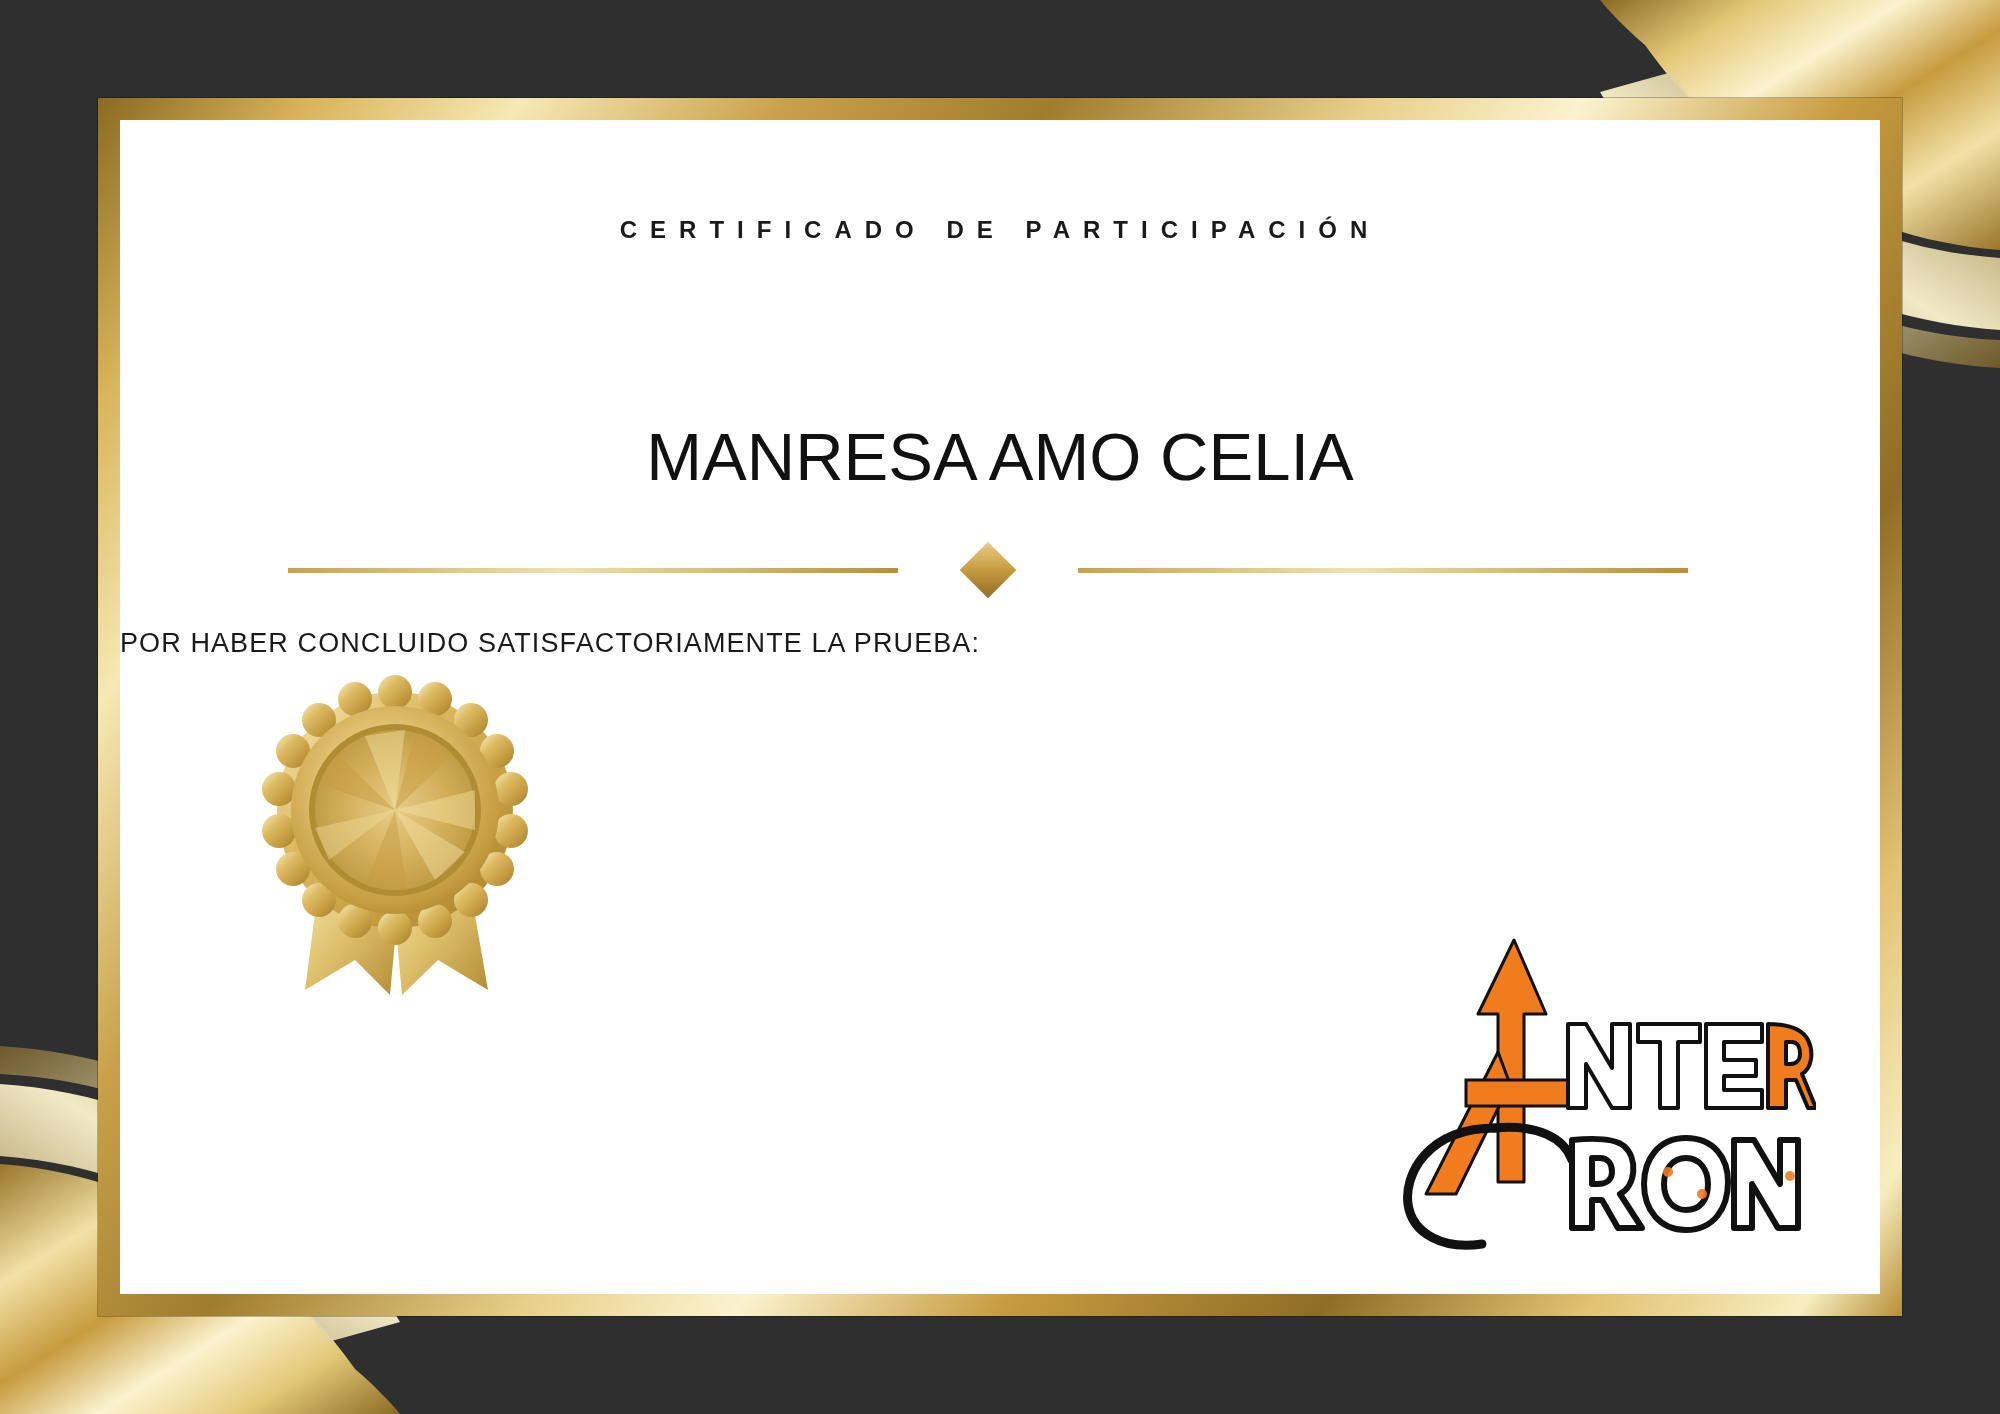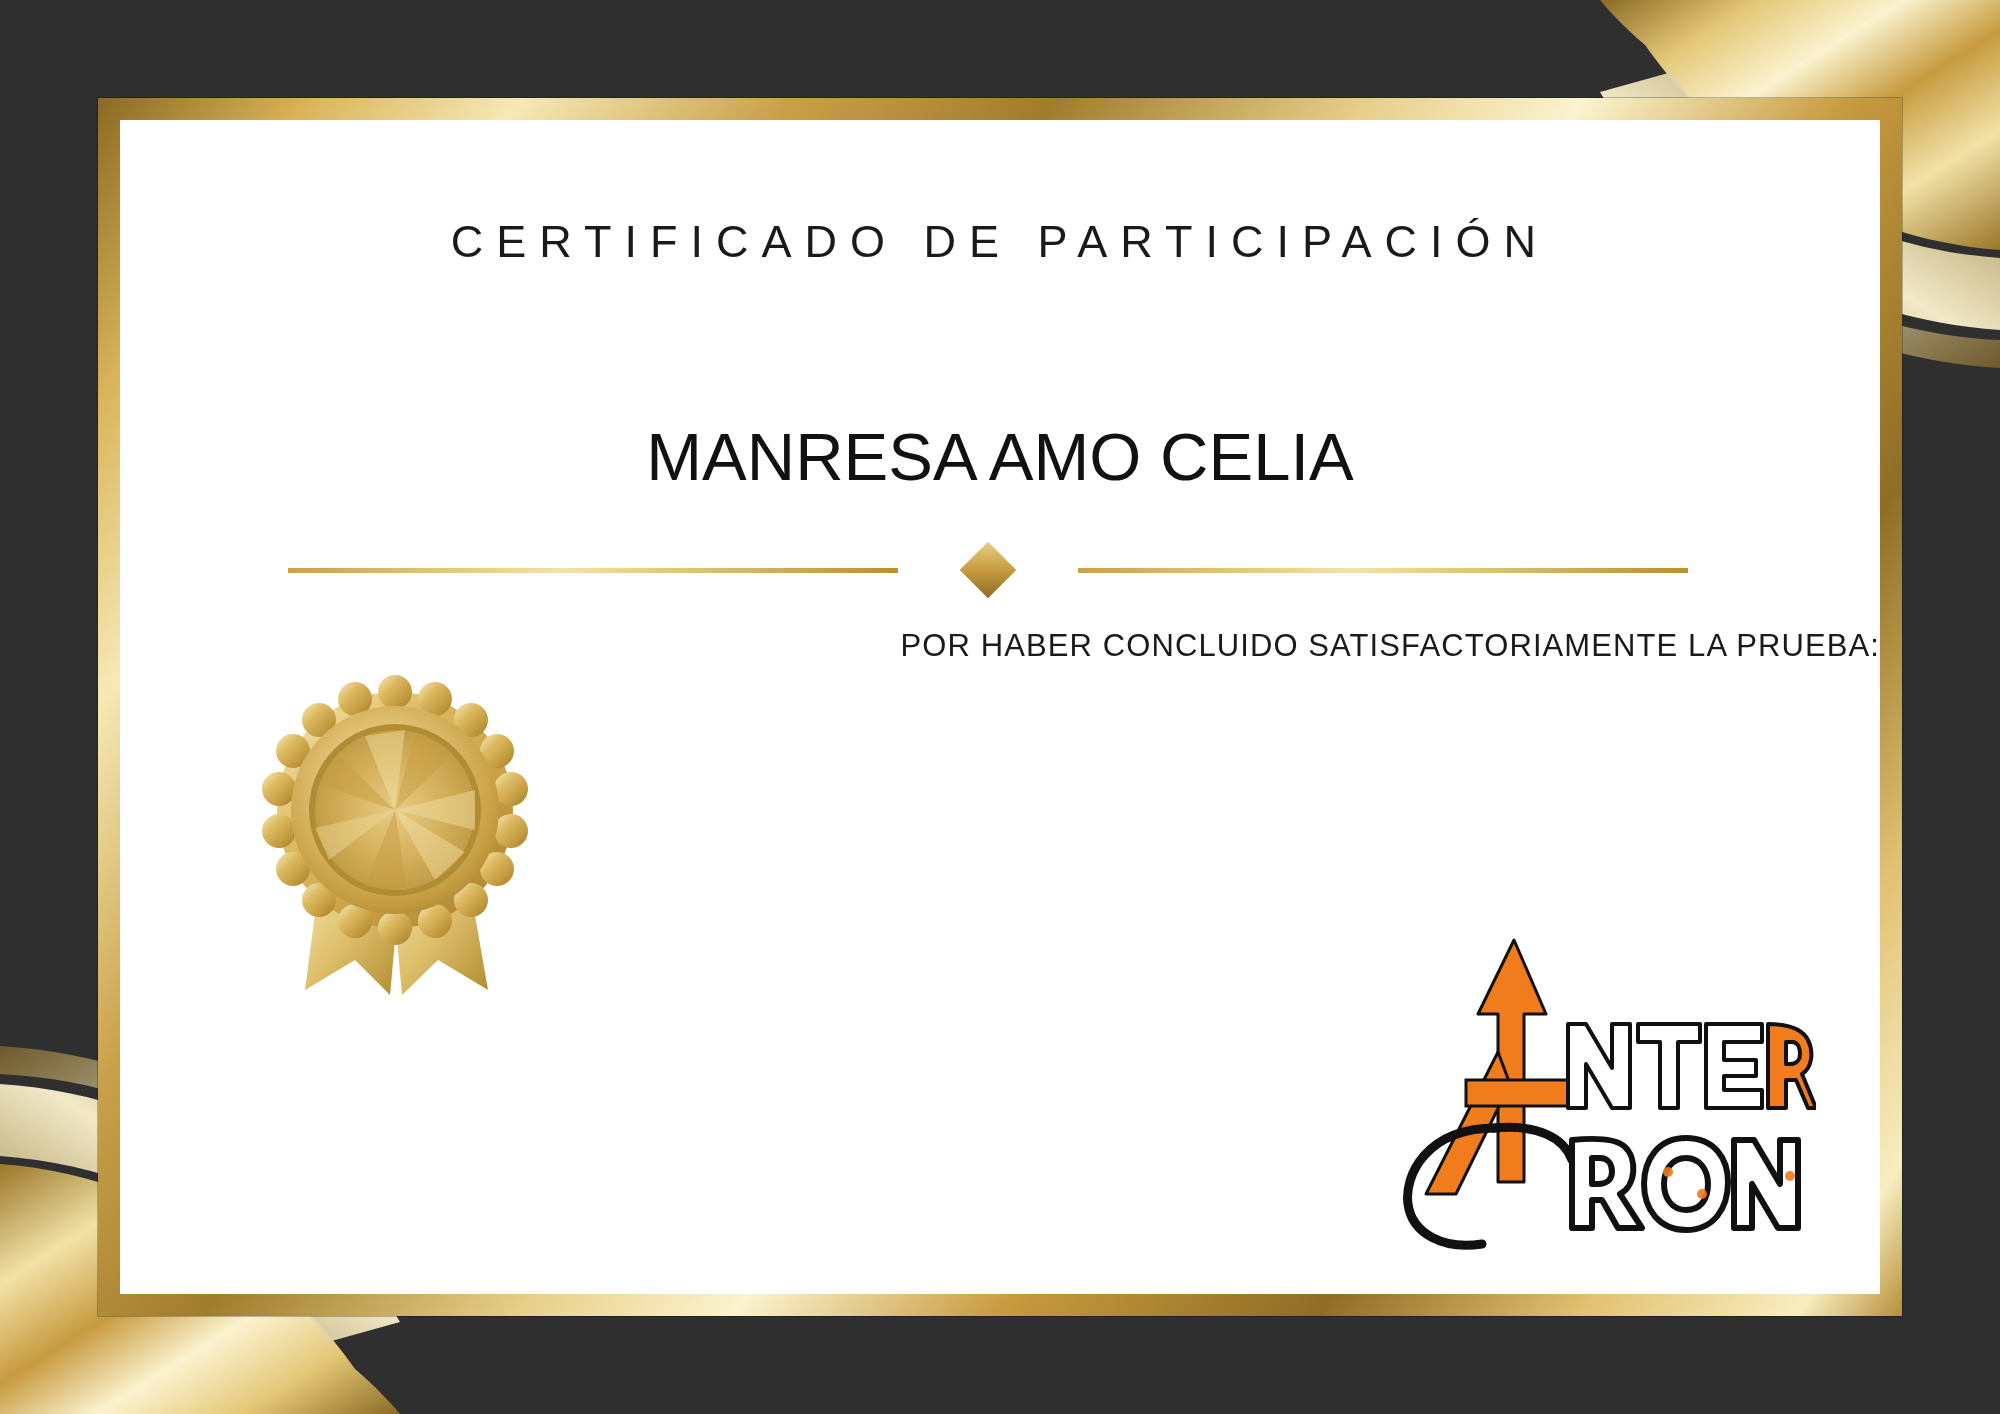--- a/index.html
+++ b/index.html
@@ -72,10 +72,10 @@
     left: 0;
     right: 0;
     text-align: center;
-    font-size: 45px;
+    font-size: 24px;
     letter-spacing: 13px;
     color: #1a1a1a;
-    font-weight: 400;
+    font-weight: 700;
     white-space: nowrap;
   }
 

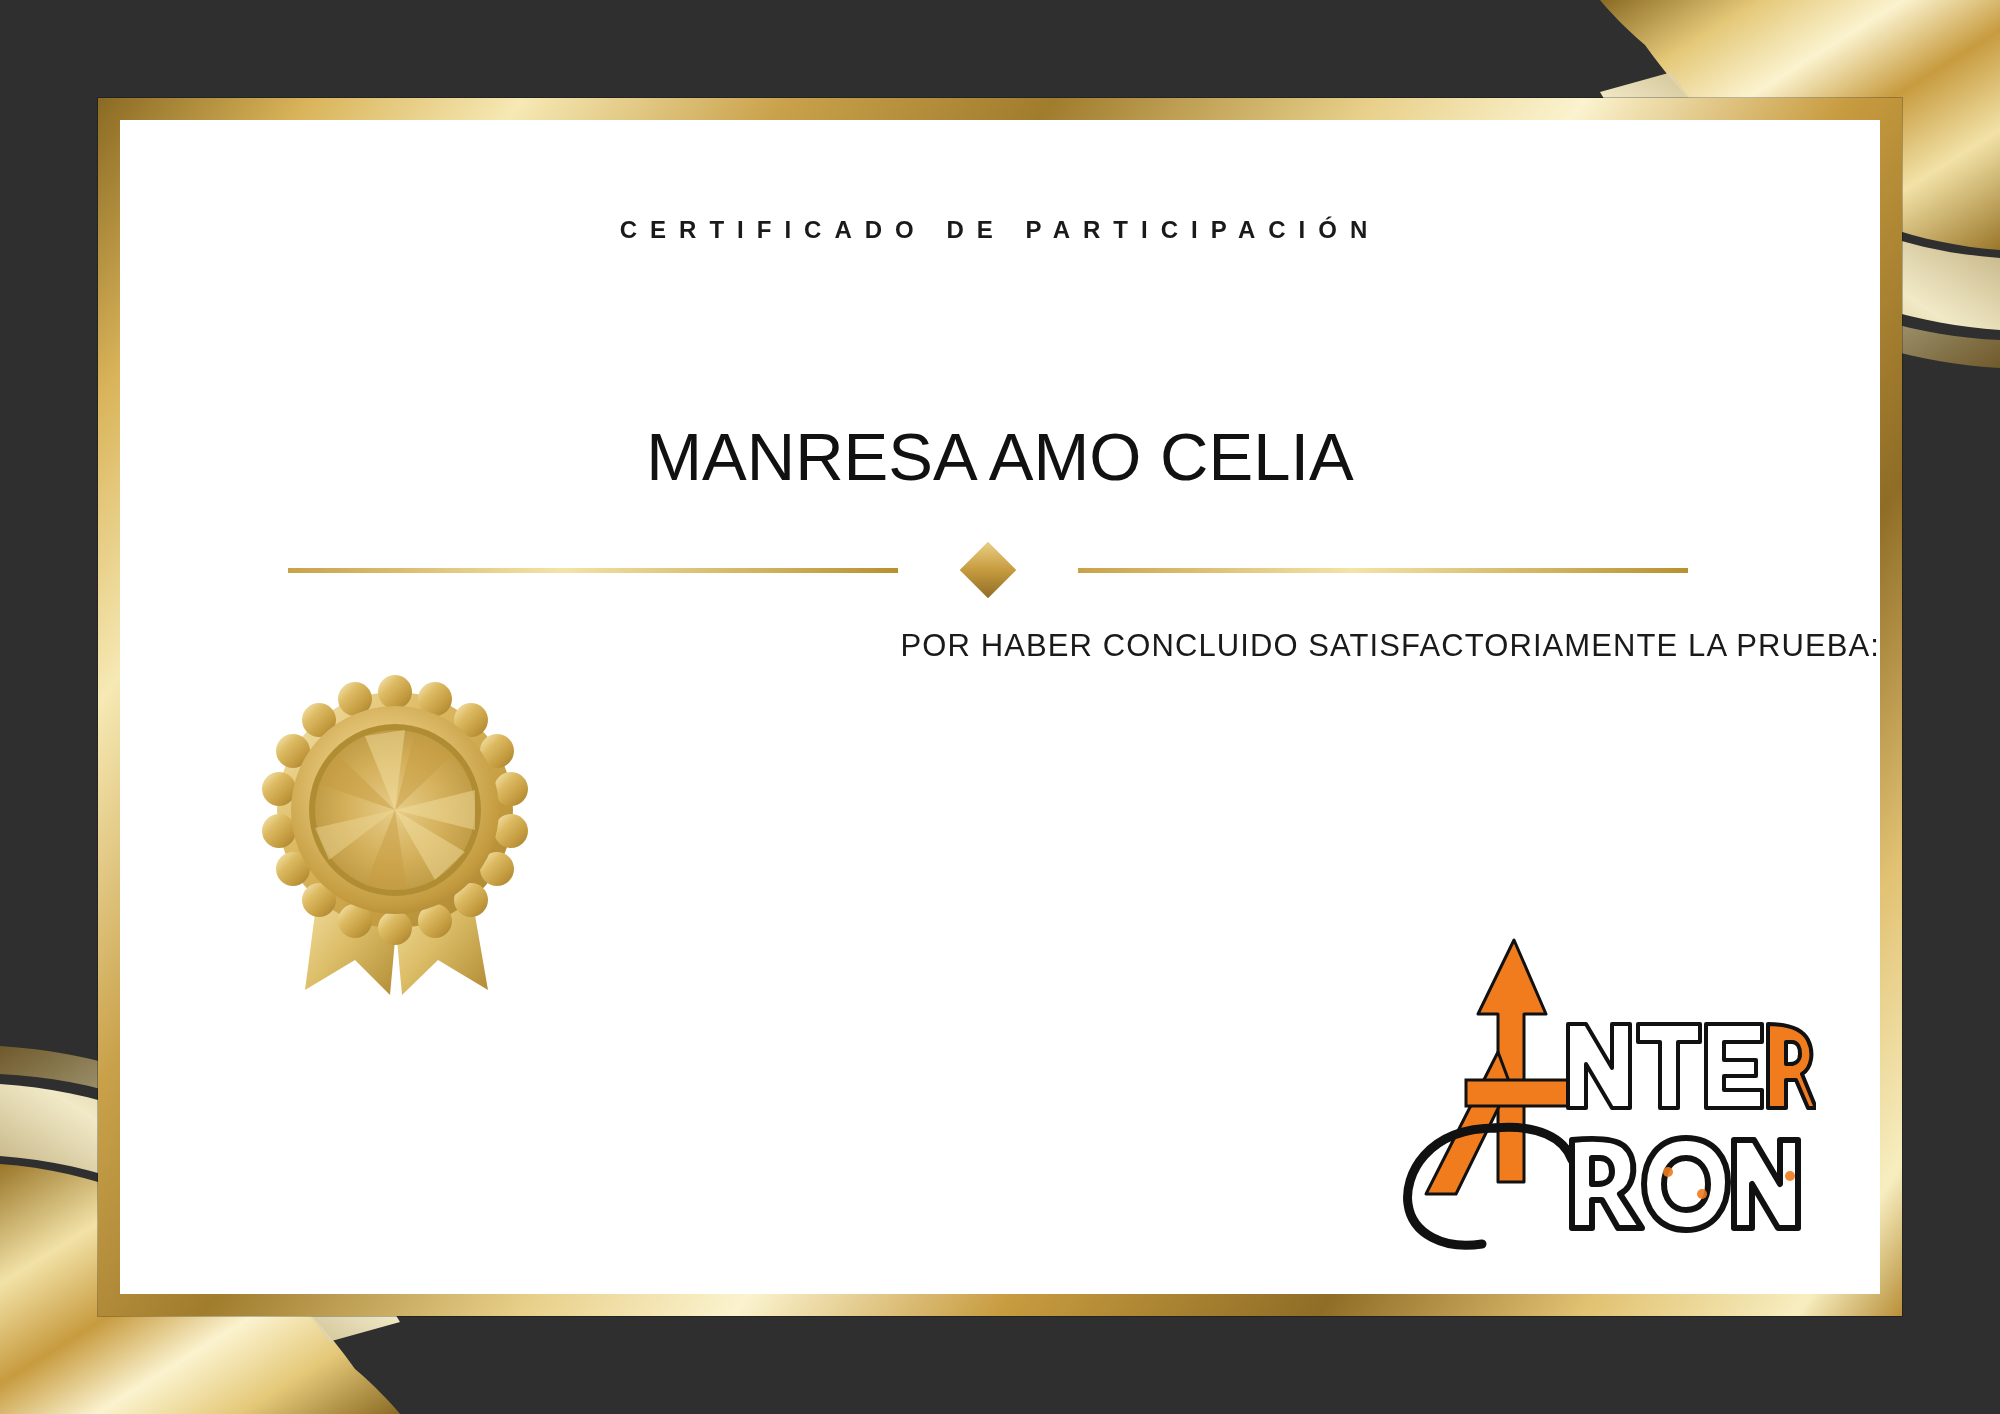--- a/index.html
+++ b/index.html
@@ -122,8 +122,8 @@
     top: 508px;
     left: 0;
     right: 0;
-    text-align: right;
-    font-size: 31px;
+    text-align: left;
+    font-size: 27px;
     letter-spacing: 1.1px;
     color: #1a1a1a;
   }

